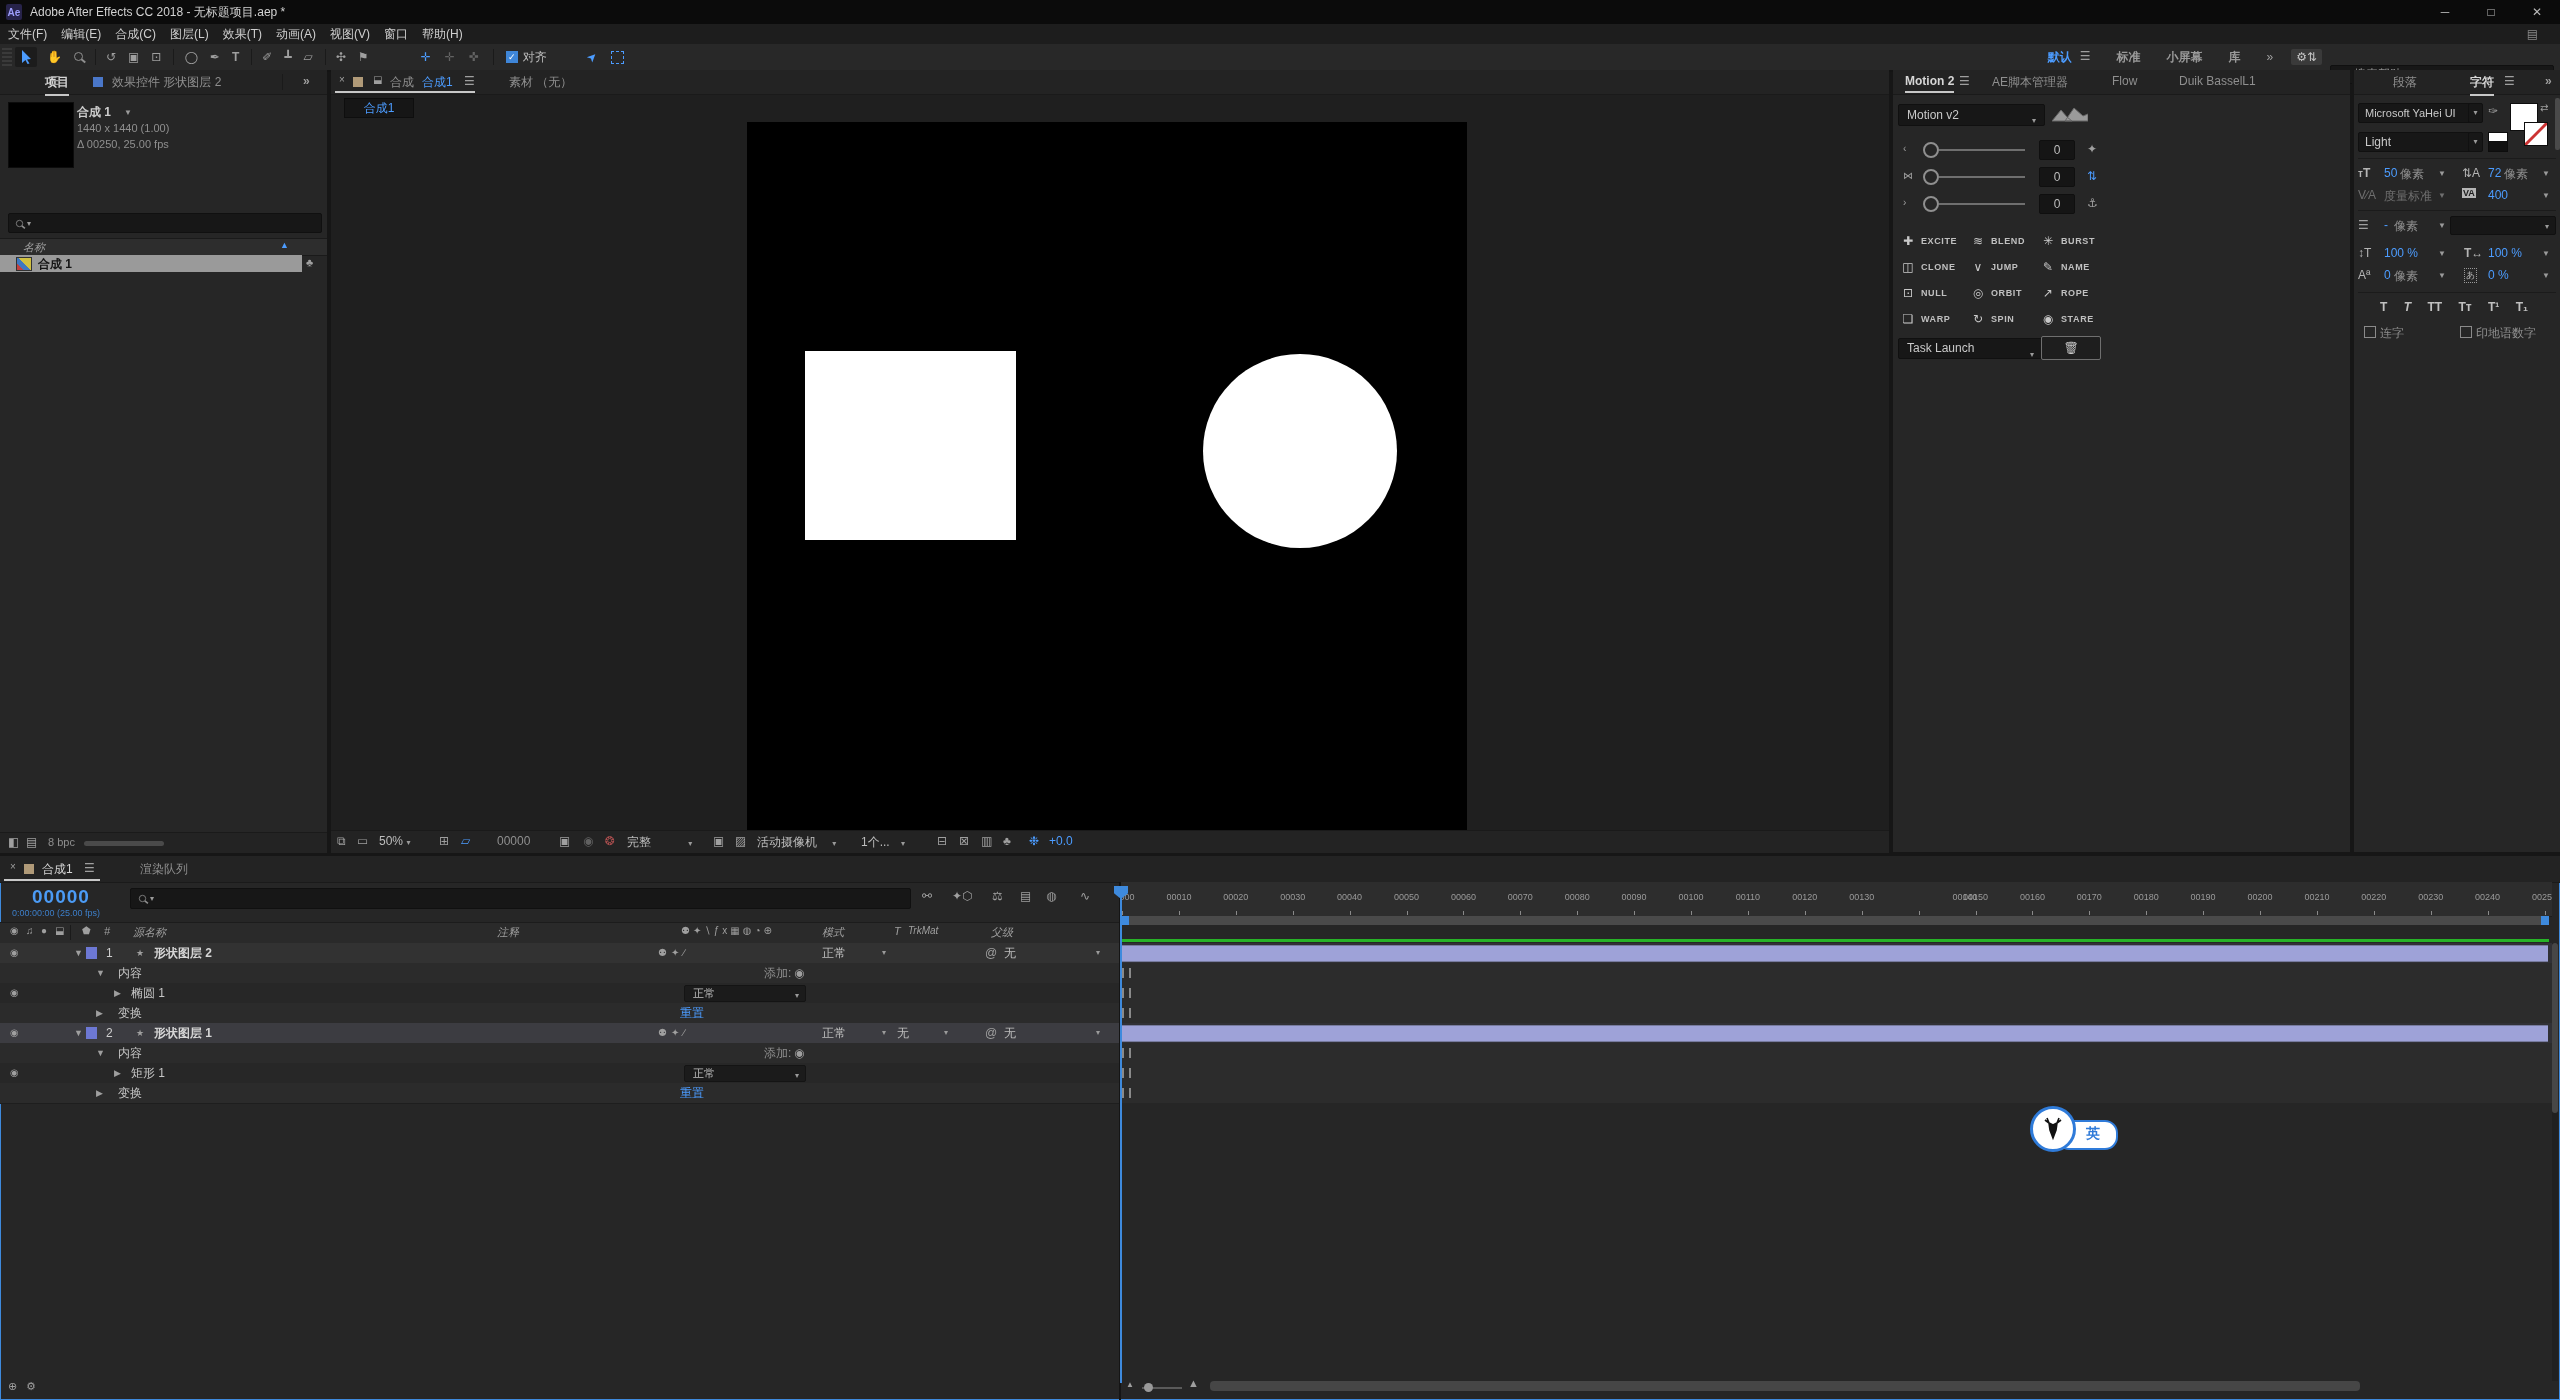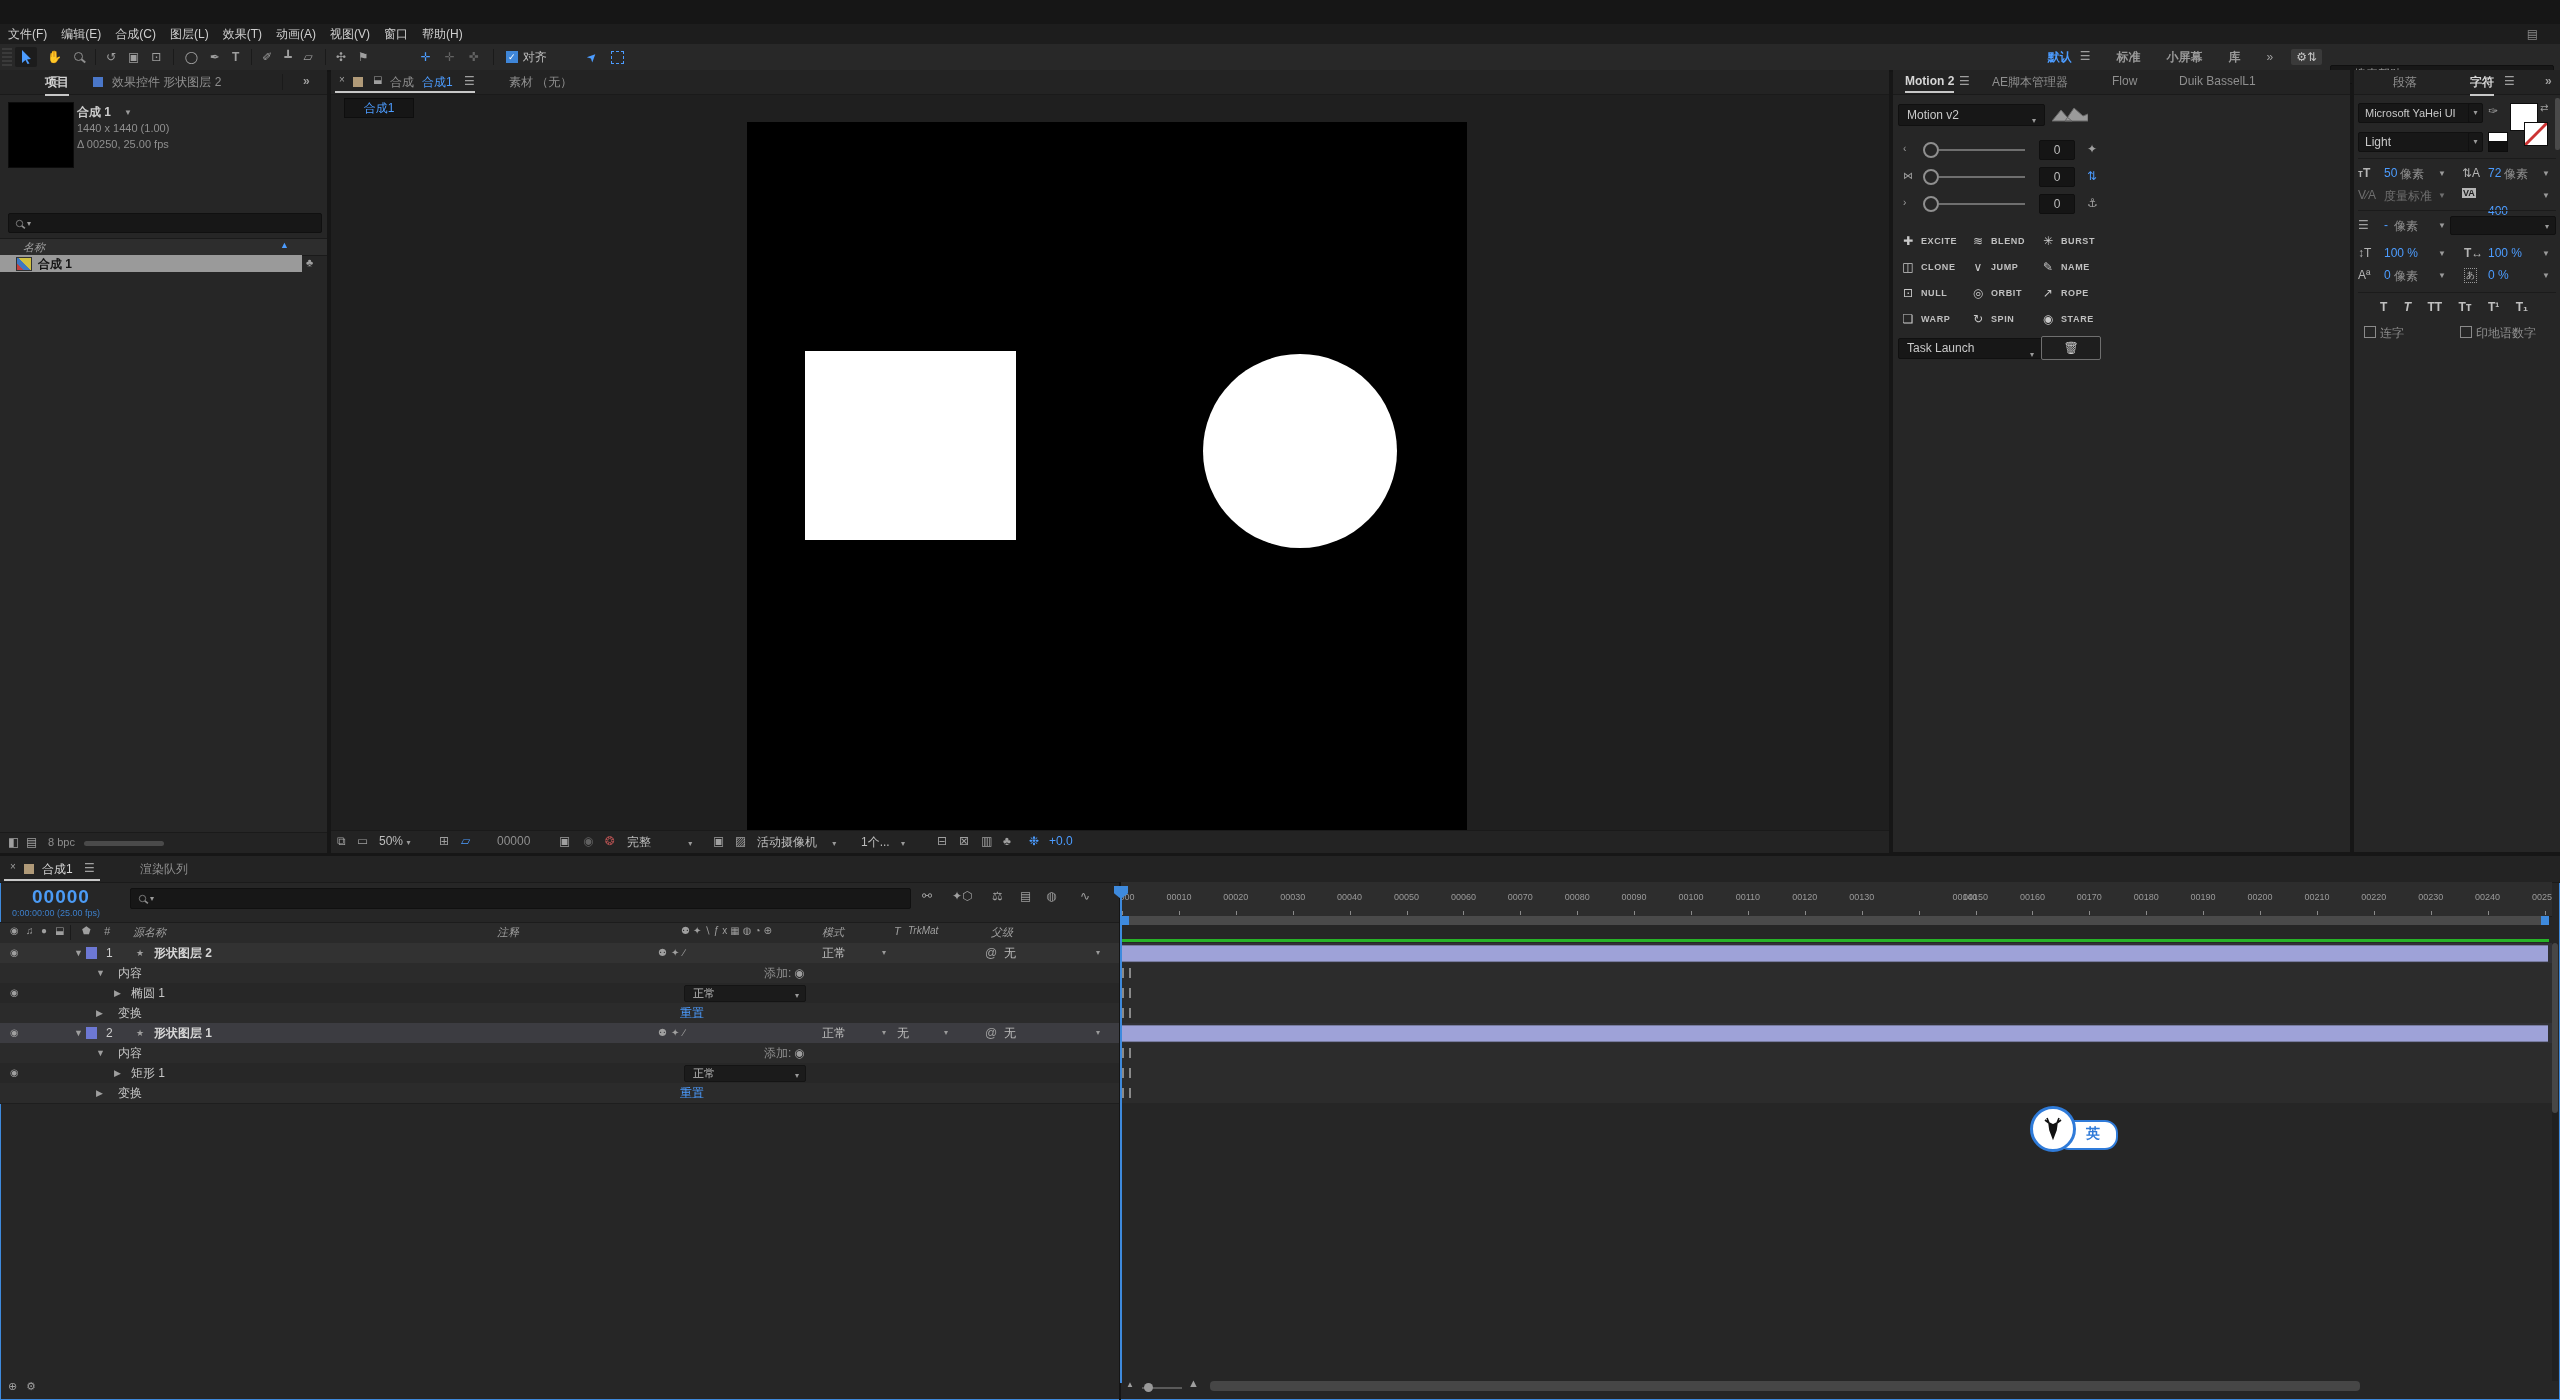--- a/index.html
+++ b/index.html
@@ -48,6 +48,15 @@
 
 <div id="app">
 
+  <div class="abs" style="left:0;top:0;width:2560px;height:24px;background:#0b0b0b;display:flex;align-items:center;">
+    <span style="width:16px;height:16px;margin:0 8px 0 6px;background:#27234a;color:#9e9efc;font-size:10px;font-weight:bold;
+                 display:inline-flex;align-items:center;justify-content:center;border-radius:2px;">Ae</span>
+    <span style="color:#d2d2d2;font-size:12px;">Adobe After Effects CC 2018 - 无标题项目.aep *</span>
+    <span style="flex:1"></span>
+    <span style="width:46px;text-align:center;color:#bbb;">─</span>
+    <span style="width:46px;text-align:center;color:#bbb;">□</span>
+    <span style="width:46px;text-align:center;color:#bbb;">✕</span>
+  </div>
 
   <div class="abs" style="left:0;top:24px;width:2560px;height:20px;background:#1d1d1d;display:flex;align-items:center;padding-left:8px;border-bottom:1px solid #111;">
     <span id="menu-items" style="display:flex;">

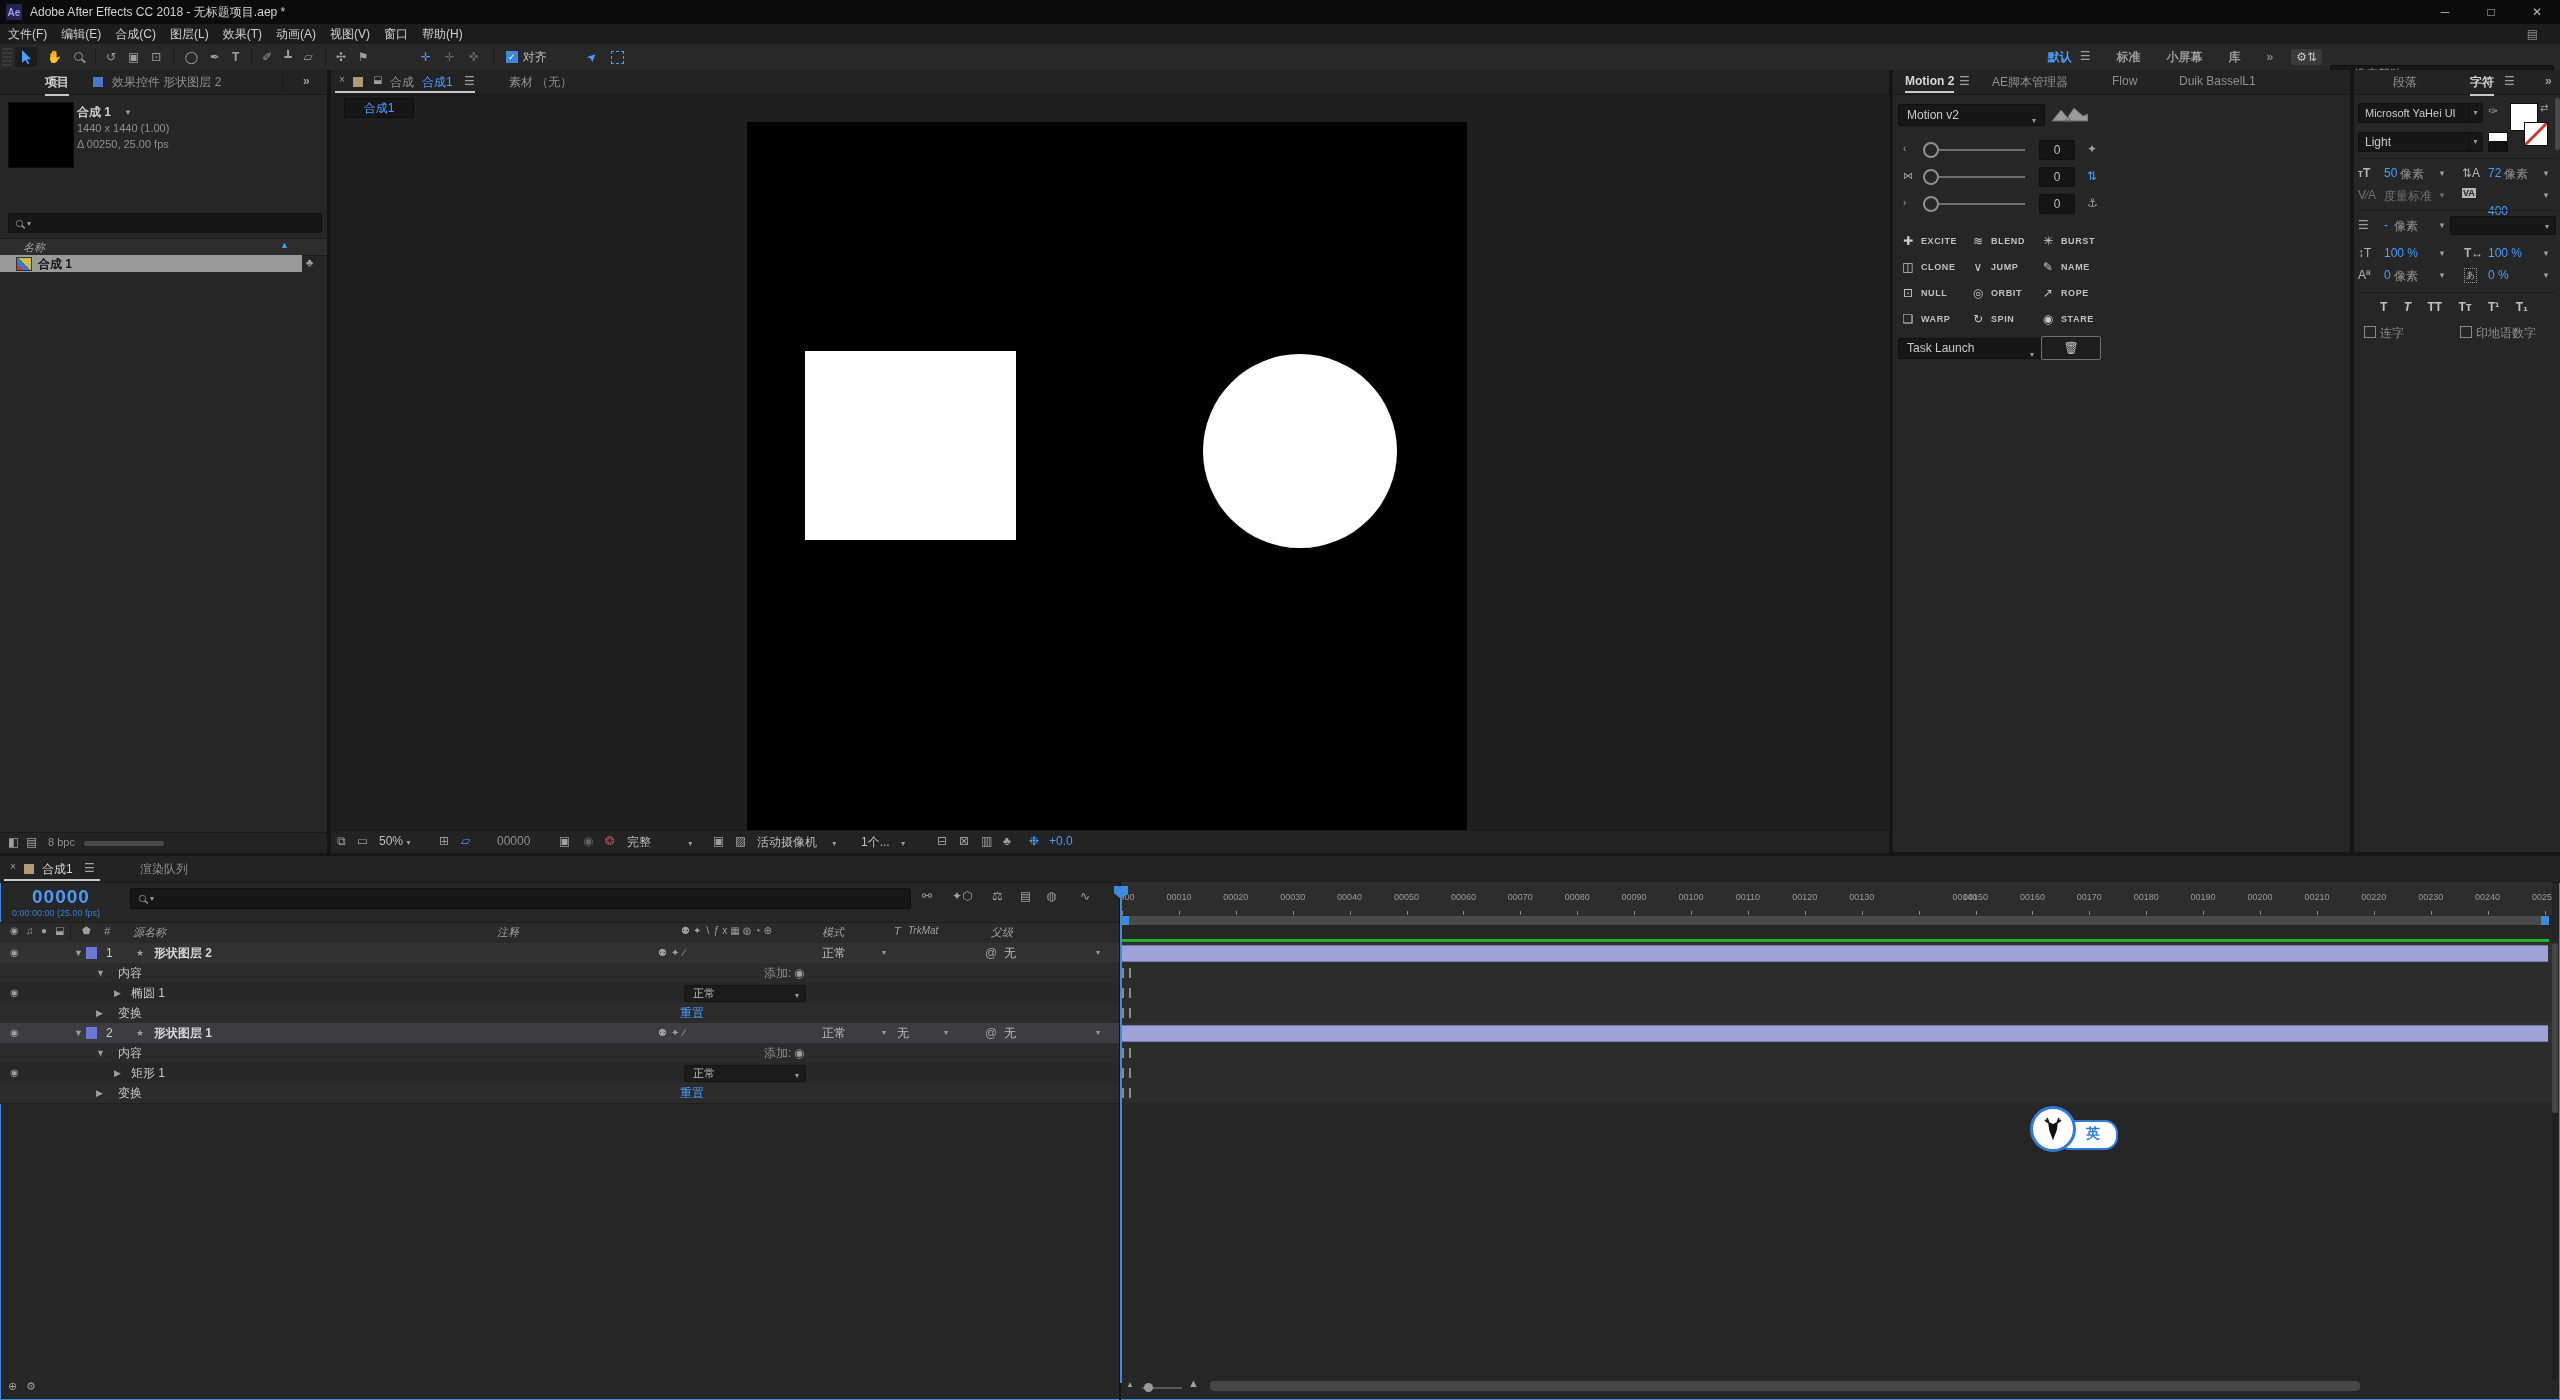--- a/index.html
+++ b/index.html
@@ -340,7 +340,7 @@
     <span class="abs" style="left:30px;top:118px;color:#6f6f6f;">度量标准</span>
     <span class="abs caret" style="left:84px;top:121px;color:#6f6f6f;">▼</span>
     <span class="abs" style="left:108px;top:118px;background:#b5b5b5;color:#1b1b1b;font-size:9px;font-weight:bold;padding:0 1px;">VA</span>
-    <span class="abs blue" style="left:134px;top:134px;">400</span>
+    <span class="abs blue" style="left:134px;top:118px;">400</span>
     <span class="abs caret" style="left:188px;top:121px;">▼</span>
     <div class="abs" style="left:4px;top:140px;width:198px;height:1px;background:#1b1b1b;"></div>
 

